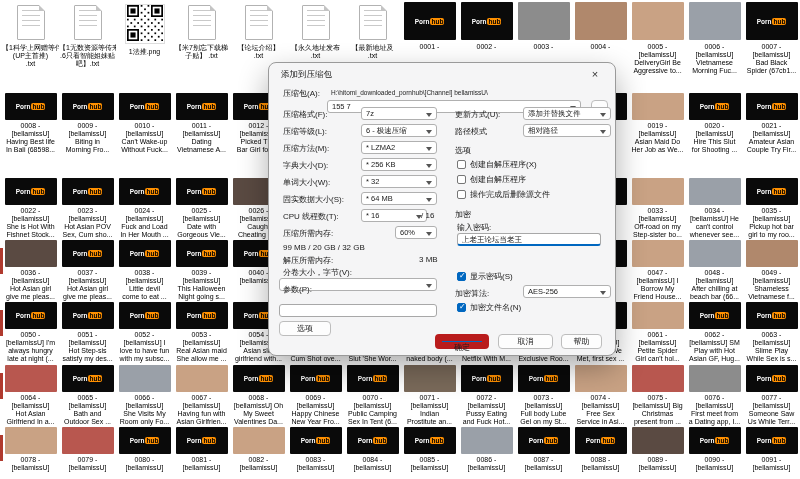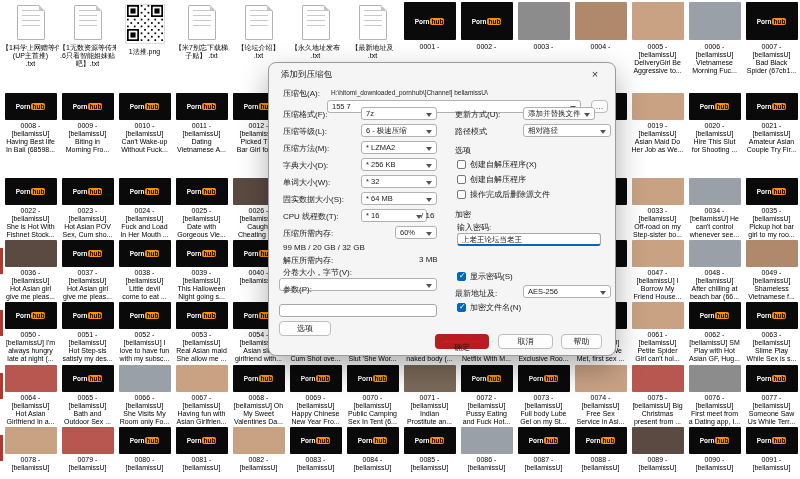--- a/index.html
+++ b/index.html
@@ -1278,7 +1278,7 @@
   <div class="btn" style="left:10px;top:258px;width:52px">选项</div>
 
   <div class="lbl" style="left:186px;top:46px">更新方式(U):</div>
-  <div class="combo" style="left:254px;top:44px;width:72px"><span>添加并替换文件</span><span class="chev"></span></div>
+  <div class="combo" style="left:254px;top:44px;width:88px"><span>添加并替换文件</span><span class="chev"></span></div>
   <div class="lbl" style="left:186px;top:63px">路径模式</div>
   <div class="combo" style="left:254px;top:61px;width:88px"><span>相对路径</span><span class="chev"></span></div>
 

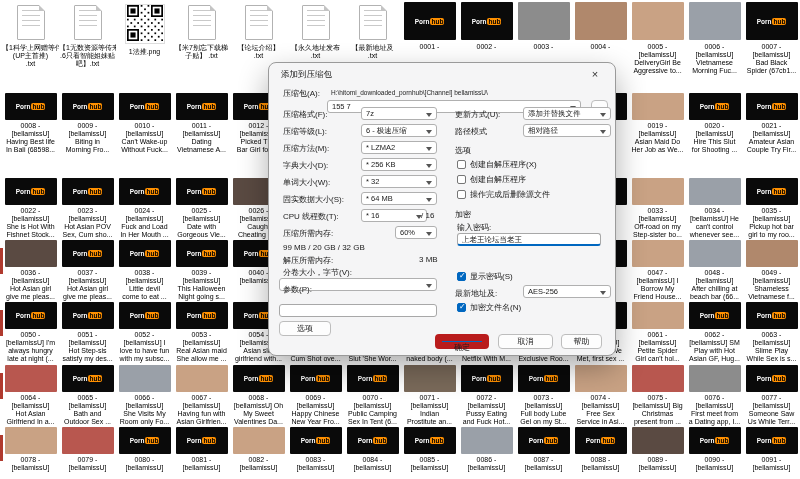--- a/index.html
+++ b/index.html
@@ -1295,7 +1295,7 @@
   <div class="tinput pwd" style="left:188px;top:170px;width:144px">上老王论坛当老王</div>
   <div class="cb on" style="left:188px;top:209px"></div>
   <div class="lbl" style="left:201px;top:208px">显示密码(S)</div>
-  <div class="lbl" style="left:186px;top:225px">最新地址及:</div>
+  <div class="lbl" style="left:186px;top:225px">加密算法:</div>
   <div class="combo" style="left:254px;top:222px;width:88px"><span>AES-256</span><span class="chev"></span></div>
   <div class="cb on" style="left:188px;top:240px"></div>
   <div class="lbl" style="left:201px;top:239px">加密文件名(N)</div>

